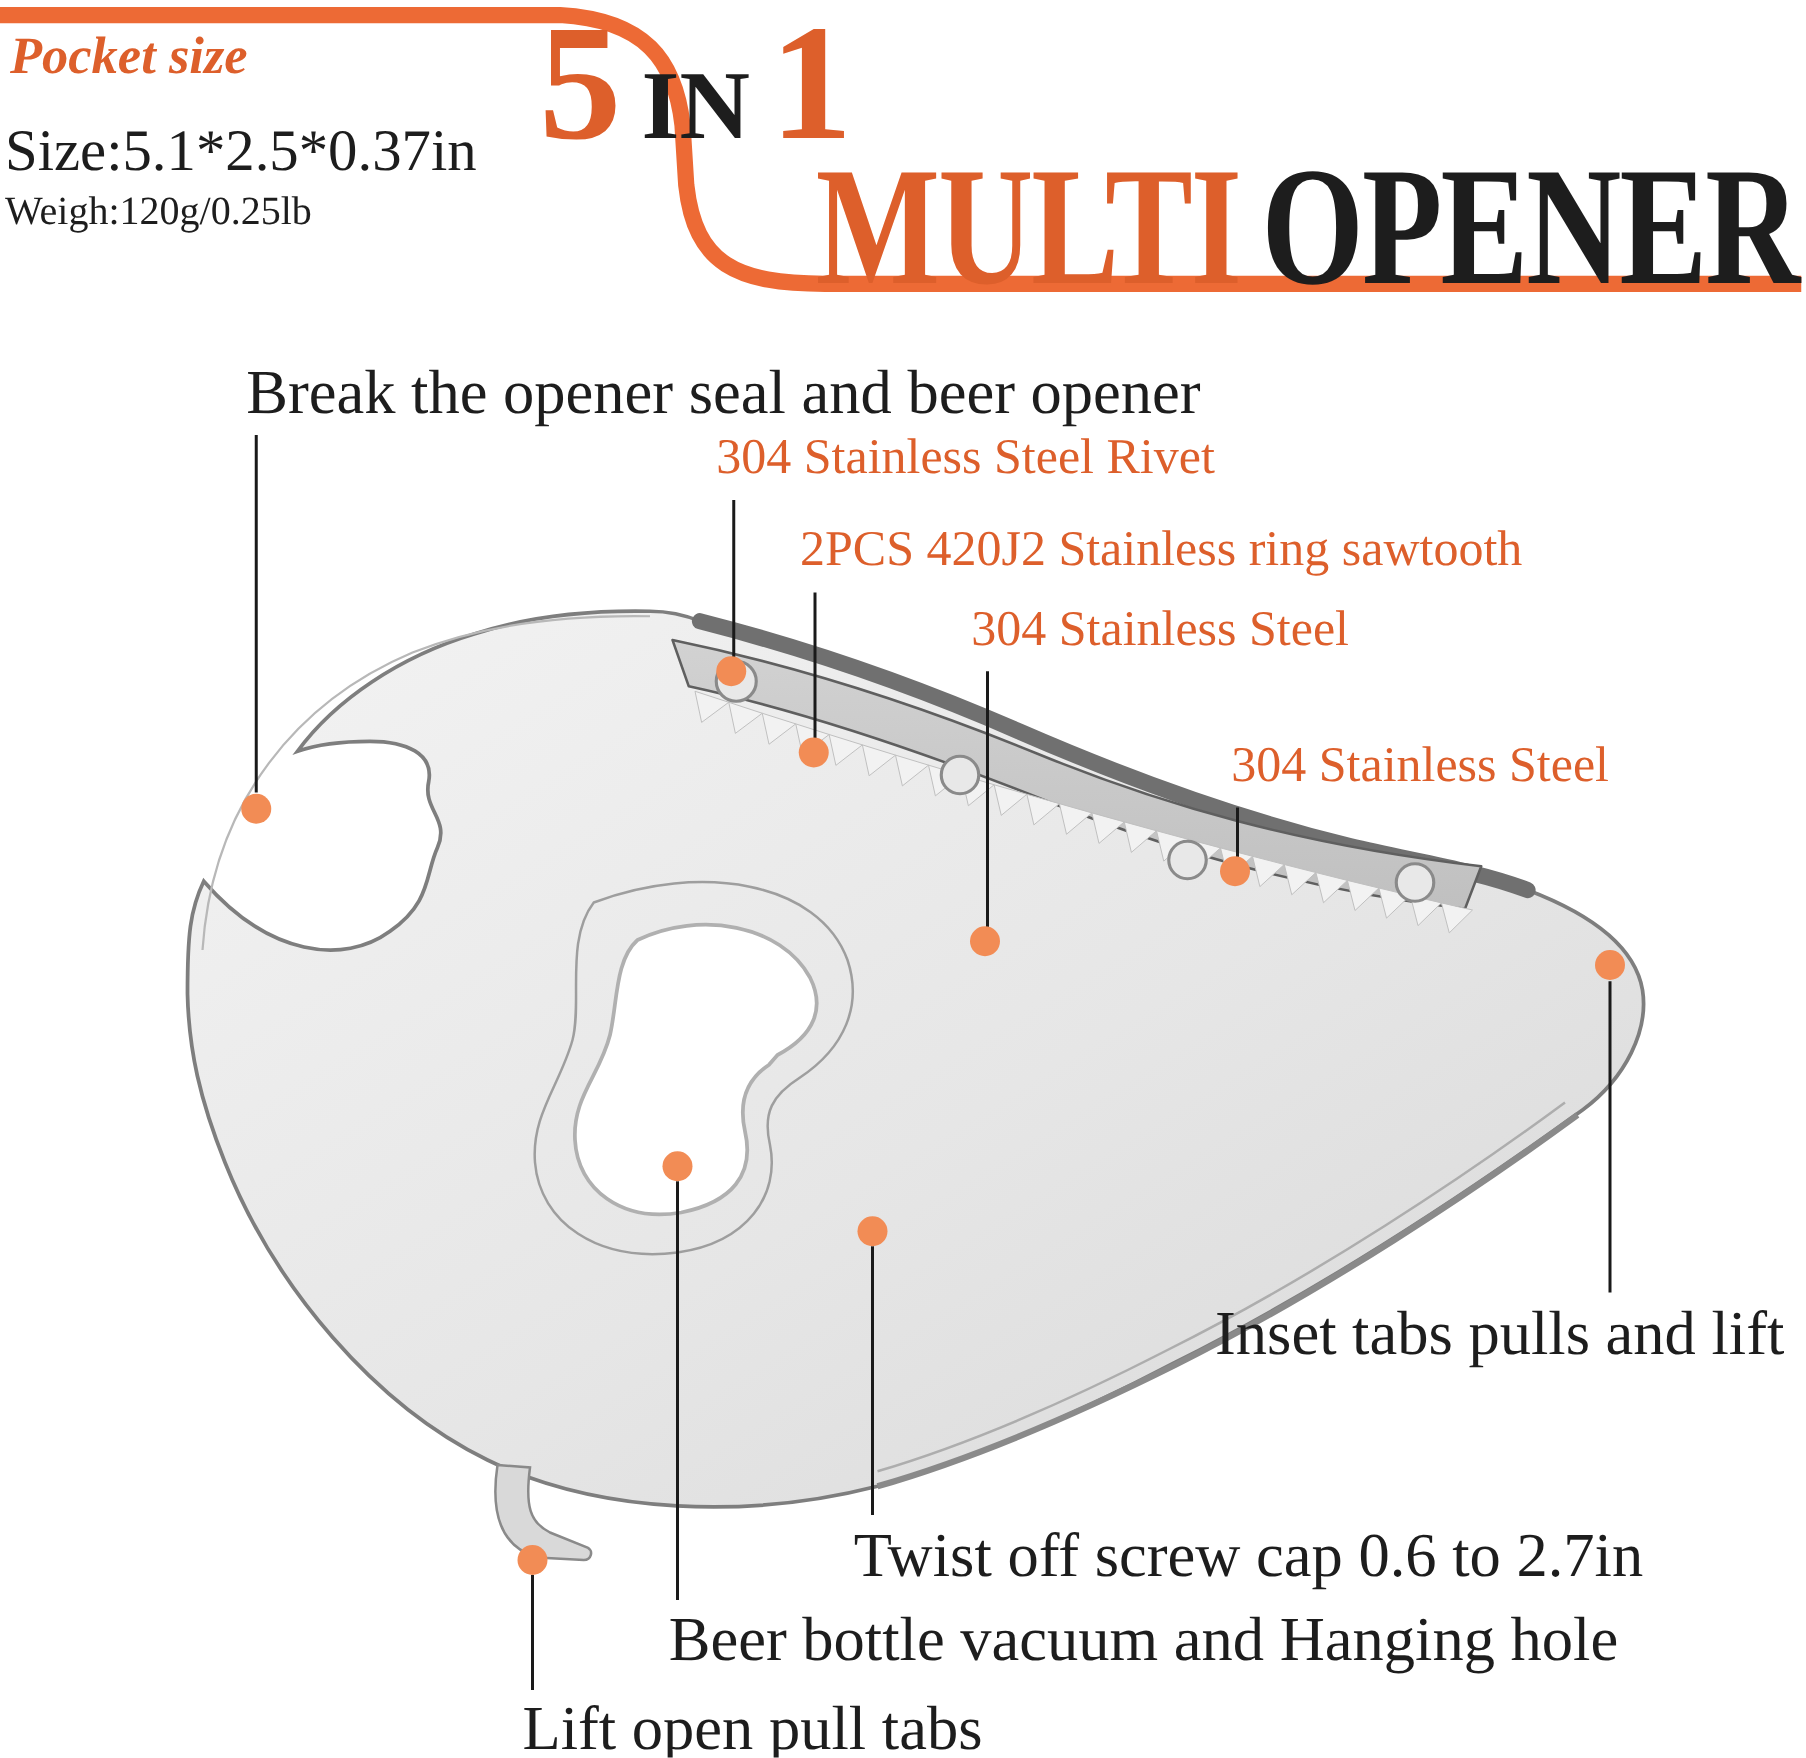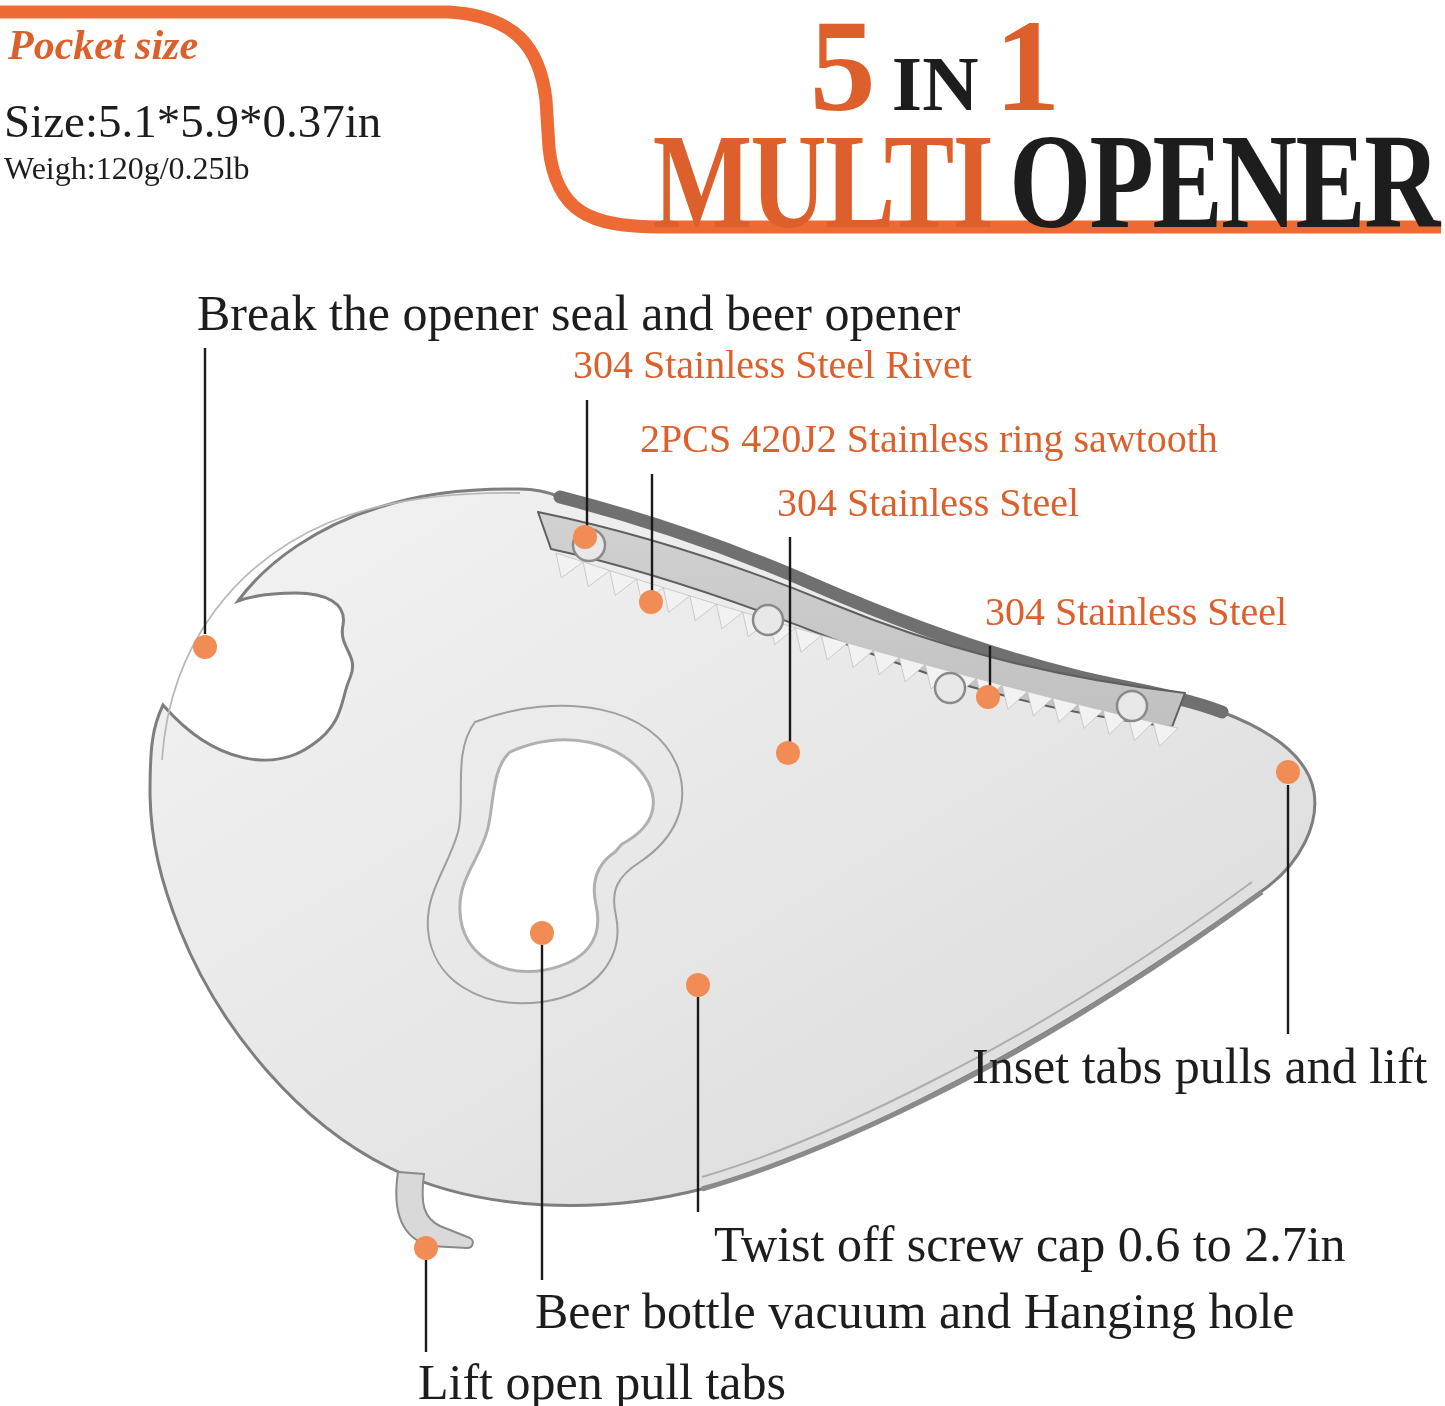--- a/index.html
+++ b/index.html
@@ -155,7 +155,7 @@
 </svg>
 
 <div class="abs pocket-title">Pocket size</div>
-<div class="abs pocket-size">Size:5.1*5.9*0.37in</div>
+<div class="abs pocket-size">Size:5.1*2.5*0.37in</div>
 <div class="abs pocket-weight">Weigh:120g/0.25lb</div>
 
 <div class="abs big-title">

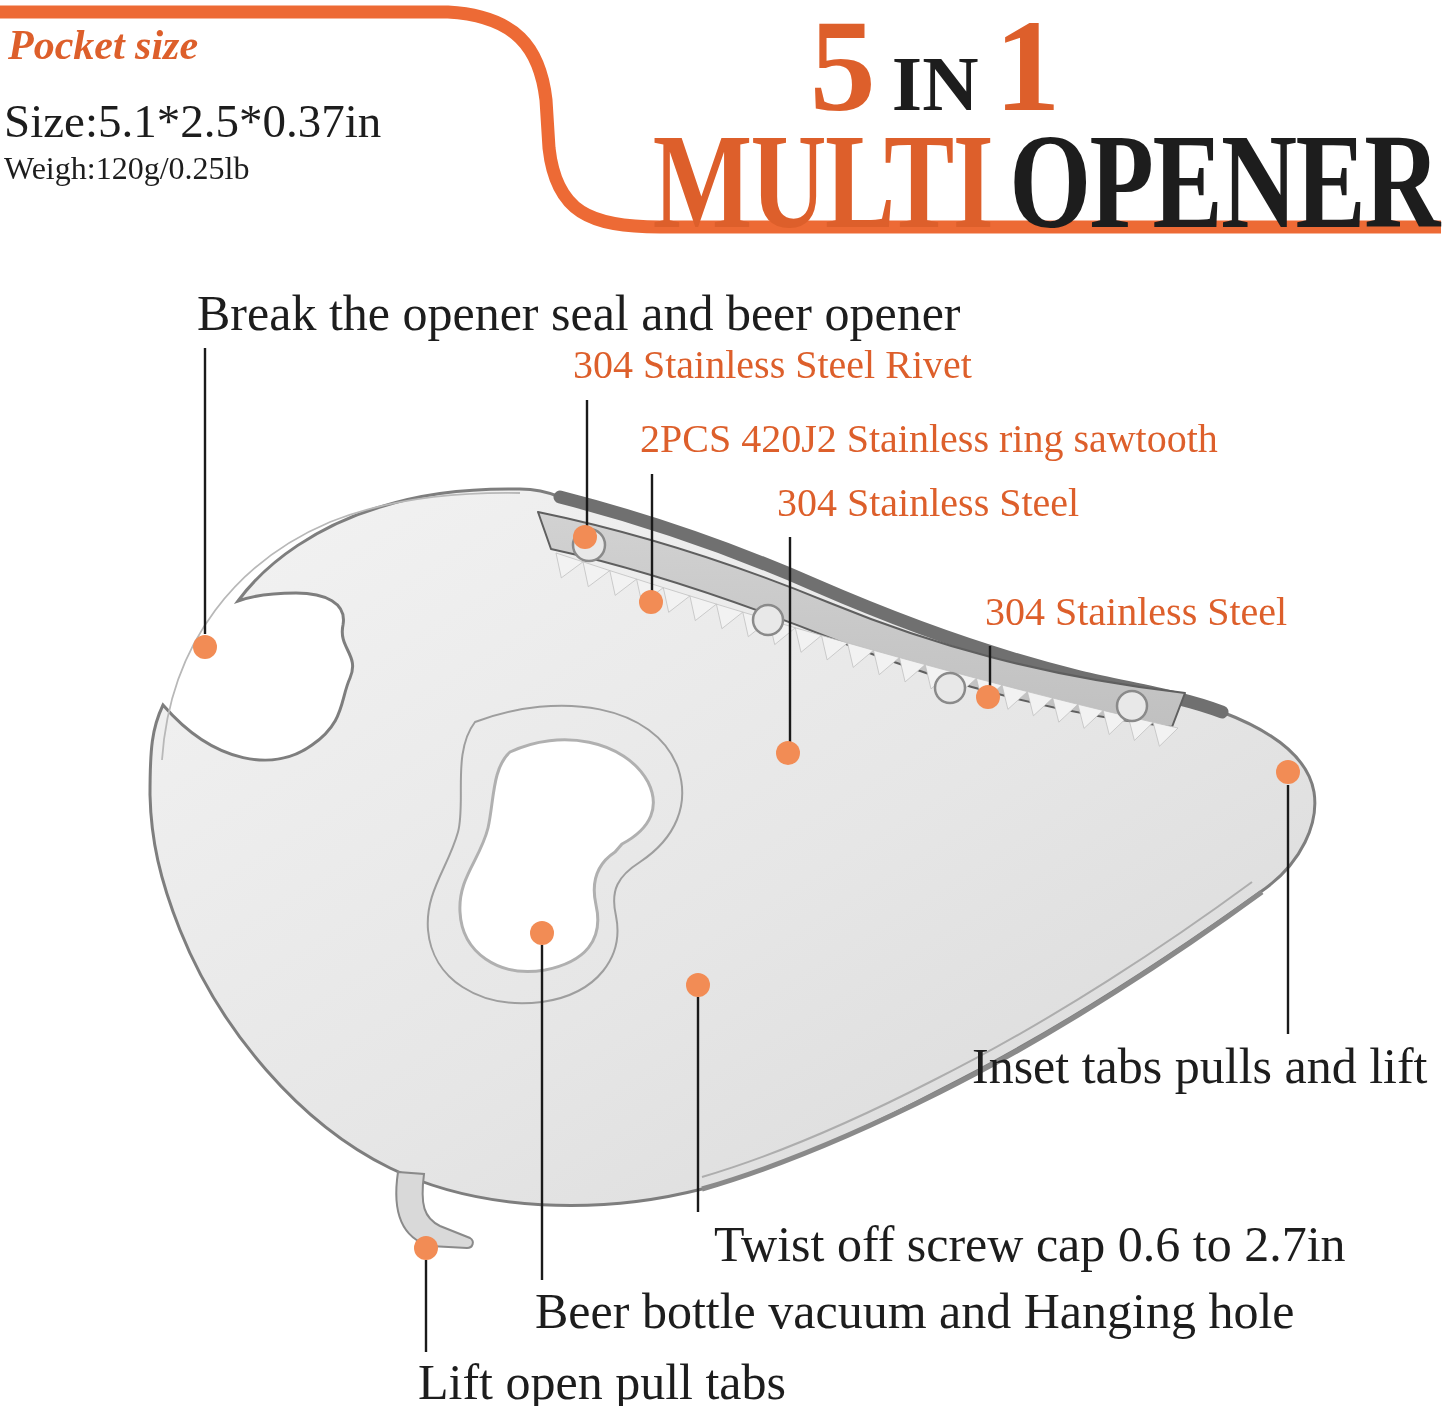--- a/index.html
+++ b/index.html
@@ -18,7 +18,7 @@
   .pocket-title{left:8px;top:24px;font-size:42px;font-weight:bold;color:var(--accent);font-style:italic;}
   .pocket-size{left:4px;top:97px;font-size:47px;}
   .pocket-weight{left:4px;top:152px;font-size:32px;}
-  .big-title{right:6px;top:0;text-align:center;}
+  .big-title{right:6px;top:0;text-align:left;}
   .five-in-one{font-size:0;line-height:1;}
   .five-in-one .big-num{font-size:132px;font-weight:bold;color:var(--accent);line-height:1;vertical-align:baseline;}
   .five-in-one .in-word{font-size:78px;font-weight:bold;color:var(--ink);line-height:1;vertical-align:baseline;padding:0 16px;}

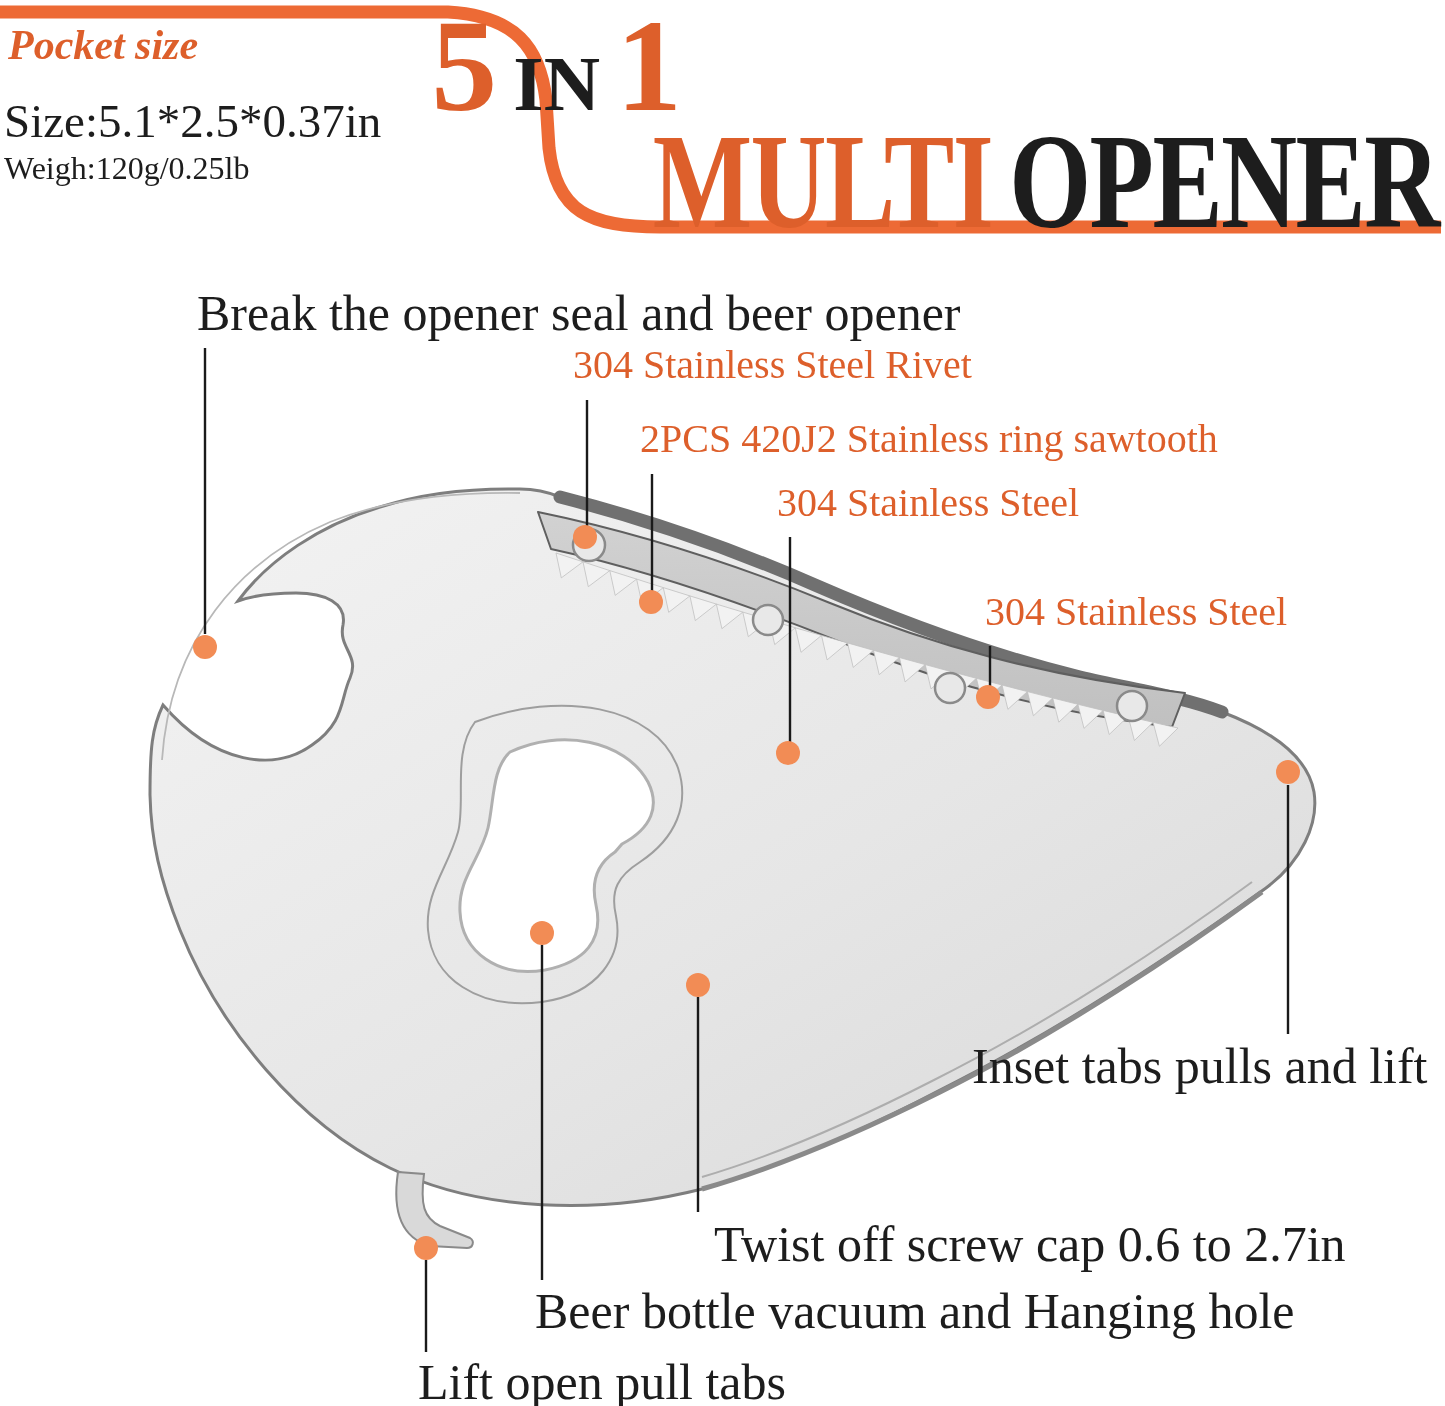--- a/index.html
+++ b/index.html
@@ -169,7 +169,7 @@
 <div class="abs co co-orange" style="left:777px;top:482px;">304 Stainless Steel</div>
 <div class="abs co co-orange" style="left:985px;top:591px;">304 Stainless Steel</div>
 <div class="abs co co-black" style="left:972px;top:1040px;">Inset tabs pulls and lift</div>
-<div class="abs co co-black" style="left:683px;top:1218px;margin-left:31px;">Twist off screw cap 0.6 to 2.7in</div>
+<div class="abs co co-black" style="left:683px;top:1218px;">Twist off screw cap 0.6 to 2.7in</div>
 <div class="abs co co-black" style="left:535px;top:1285px;">Beer bottle vacuum and Hanging hole</div>
 <div class="abs co co-black" style="left:418px;top:1356px;">Lift open pull tabs</div>
 

